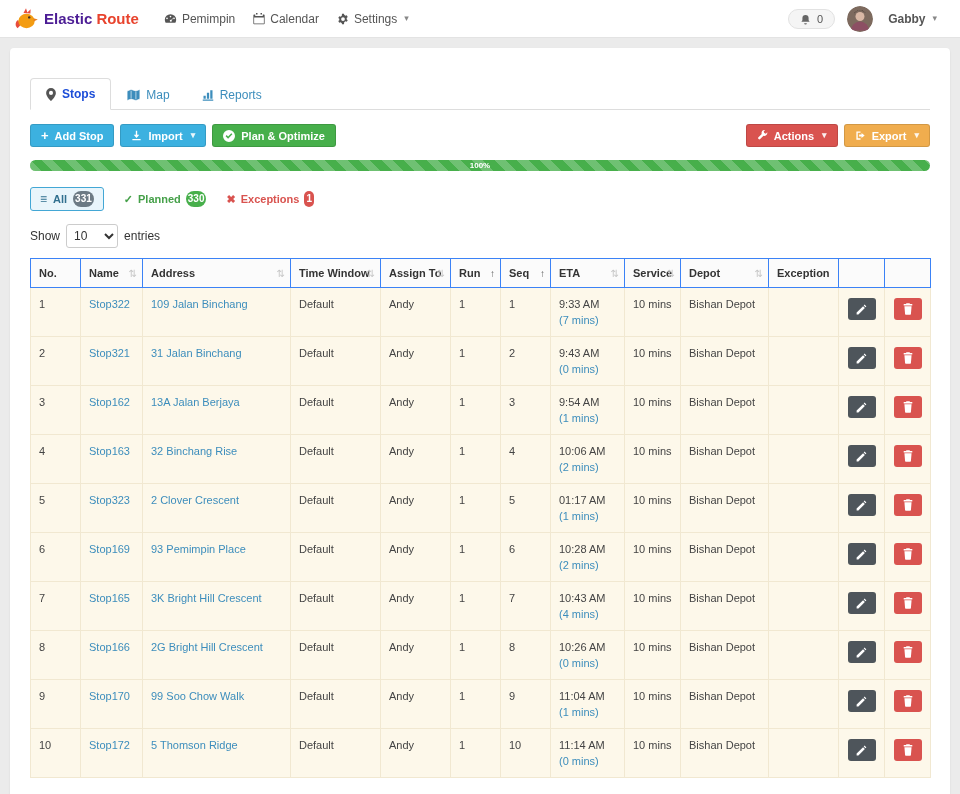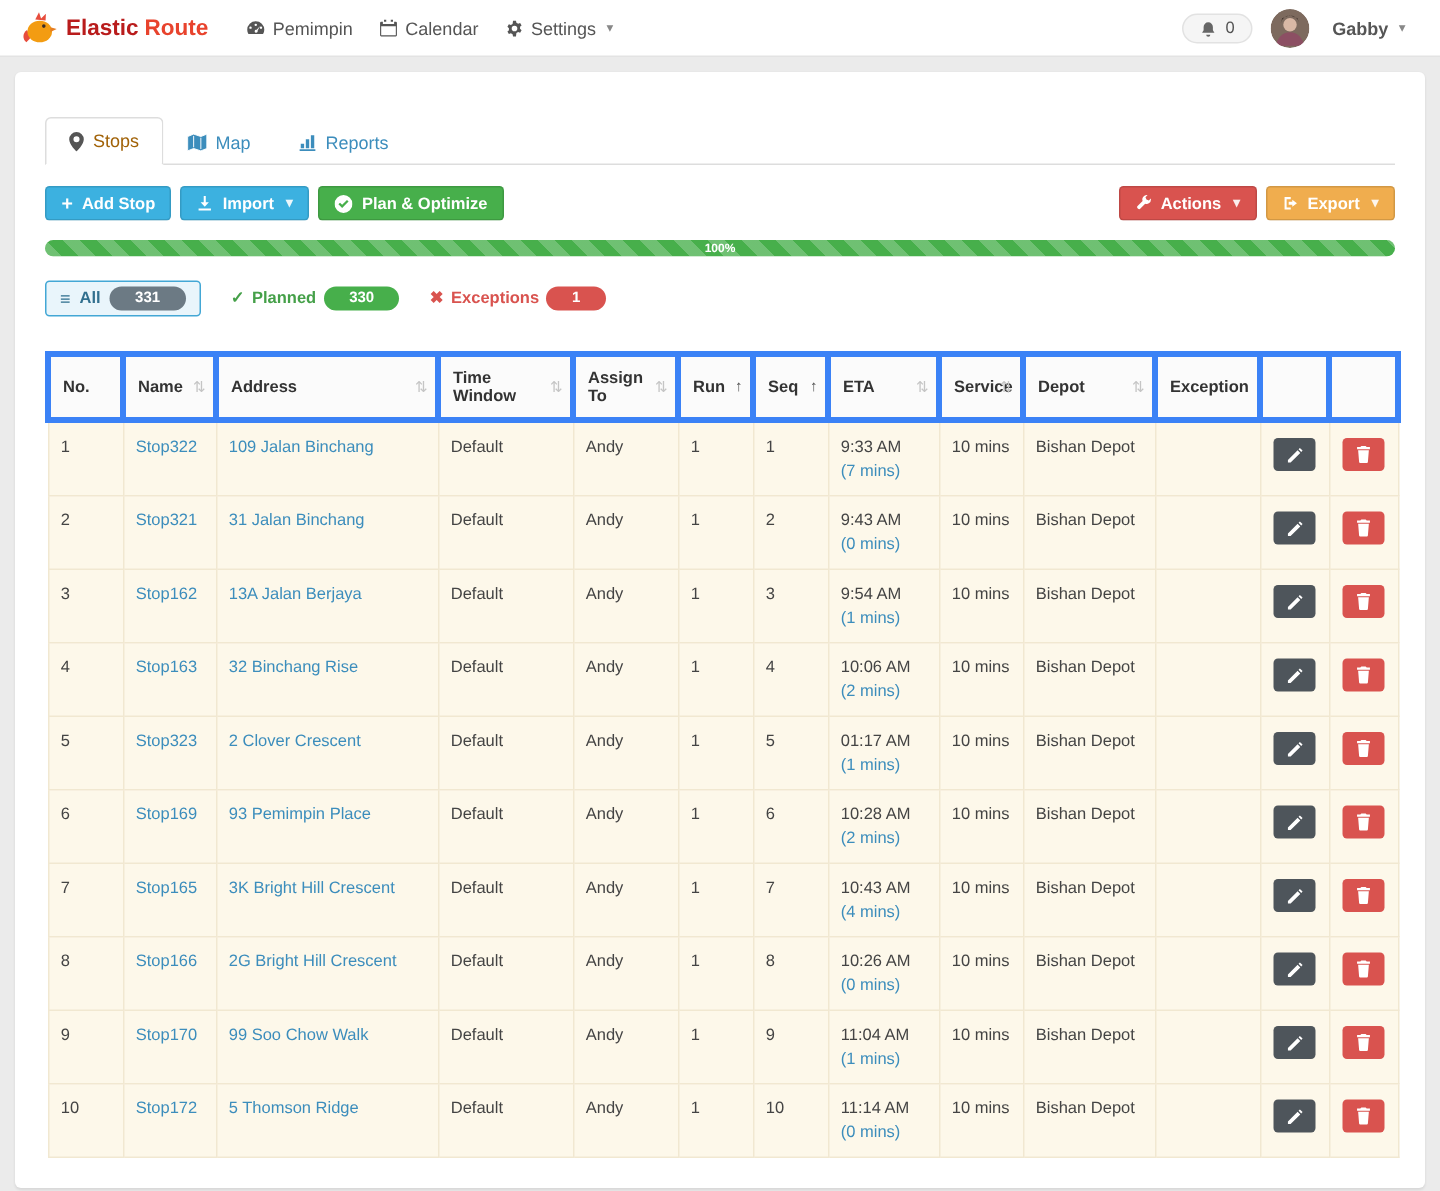--- a/index.html
+++ b/index.html
@@ -12,7 +12,7 @@
   .navbar{background:#fff;height:38px;display:flex;justify-content:space-between;align-items:center;padding:0 14px;border-bottom:1px solid #e3e3e3}
   .nav-left,.nav-right{display:flex;align-items:center}
   .brand{display:flex;align-items:center;gap:4px;font-size:15px;font-weight:bold;margin-right:16px}
-  .brand .b1{color:#b91c1c}
+  .brand .b1{color:#4c1d95}
   .brand .b2{color:var(--brand-red,#e8432d)}
   .nav-link{display:flex;align-items:center;gap:5px;color:#555;font-size:12px;padding:0 9px}
   .caret{font-size:9px;color:#888;margin-left:2px;line-height:1}

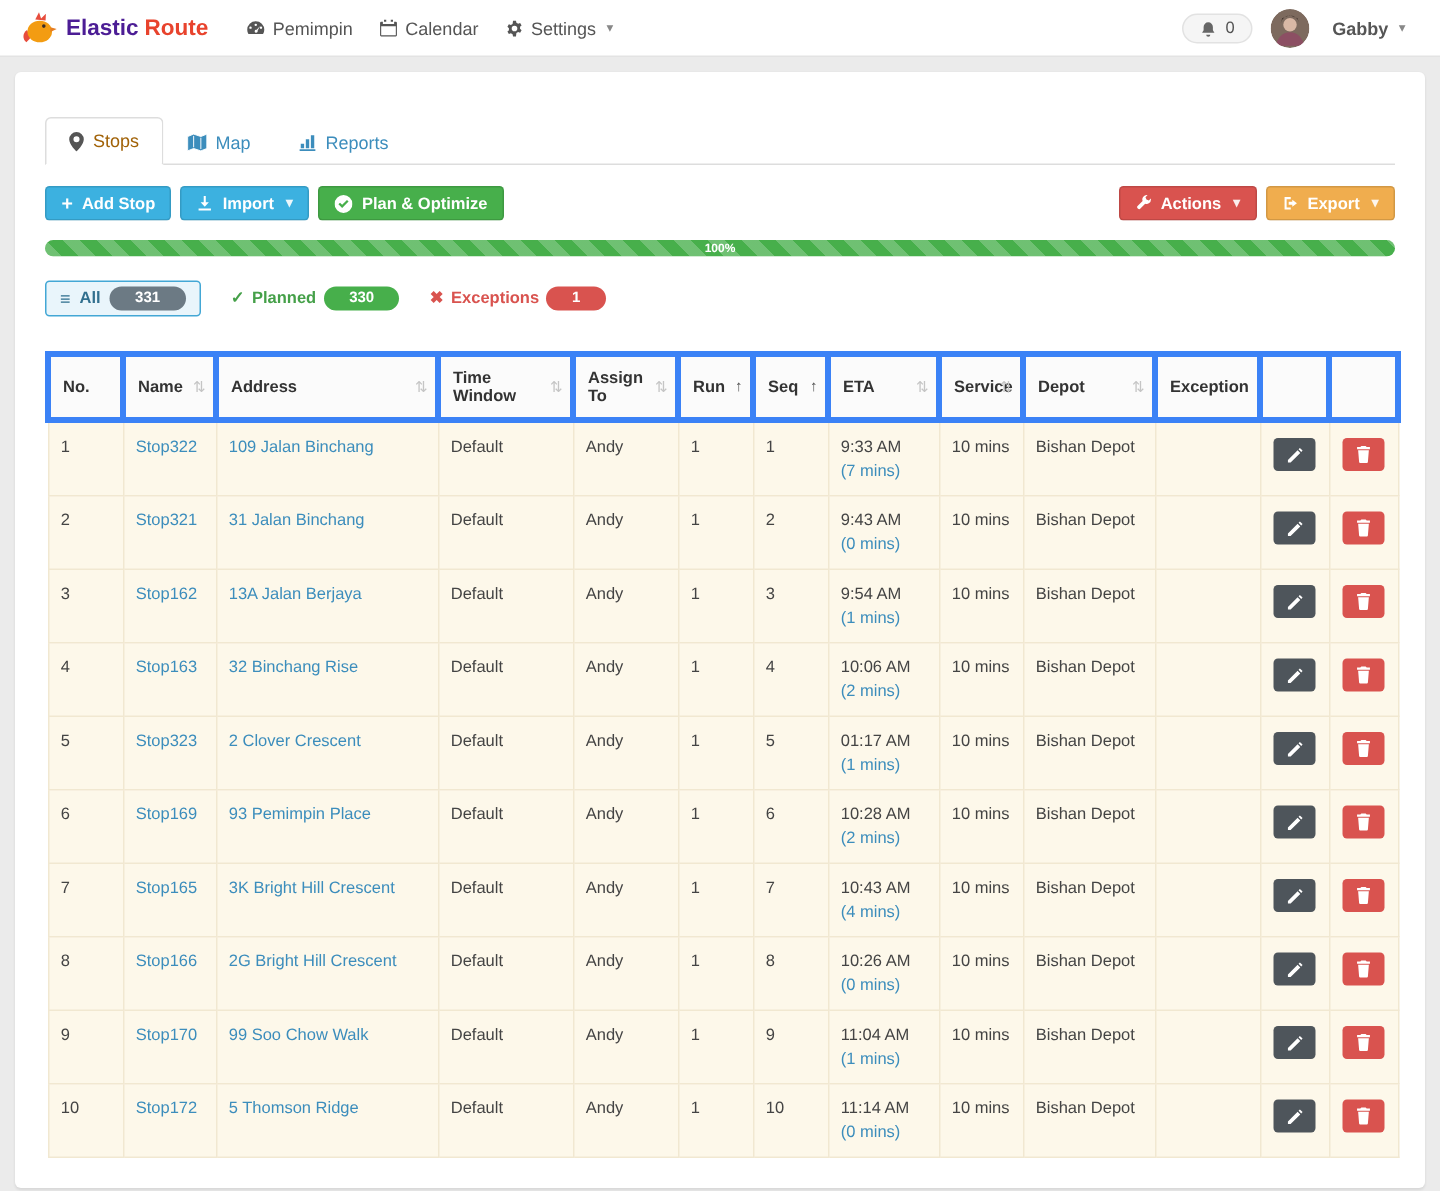--- a/index.html
+++ b/index.html
@@ -27,7 +27,7 @@
   
   .tabs{display:flex;border-bottom:1px solid #ddd;margin-top:14px}
   .tab{display:flex;align-items:center;gap:6px;padding:8px 15px;font-size:12px;color:var(--link-blue,#3c8dbc);border:1px solid transparent;border-bottom:none;margin-bottom:-1px;border-radius:4px 4px 0 0}
-  .tab.active{color:#a16207;background:#fff;border-color:#ddd;border-bottom:1px solid #fff;font-weight:normal}
+  .tab.active{color:#1d4ed8;background:#fff;border-color:#ddd;border-bottom:1px solid #fff;font-weight:bold}
 
   
   .toolbar{display:flex;align-items:center;margin-top:14px;gap:6px}

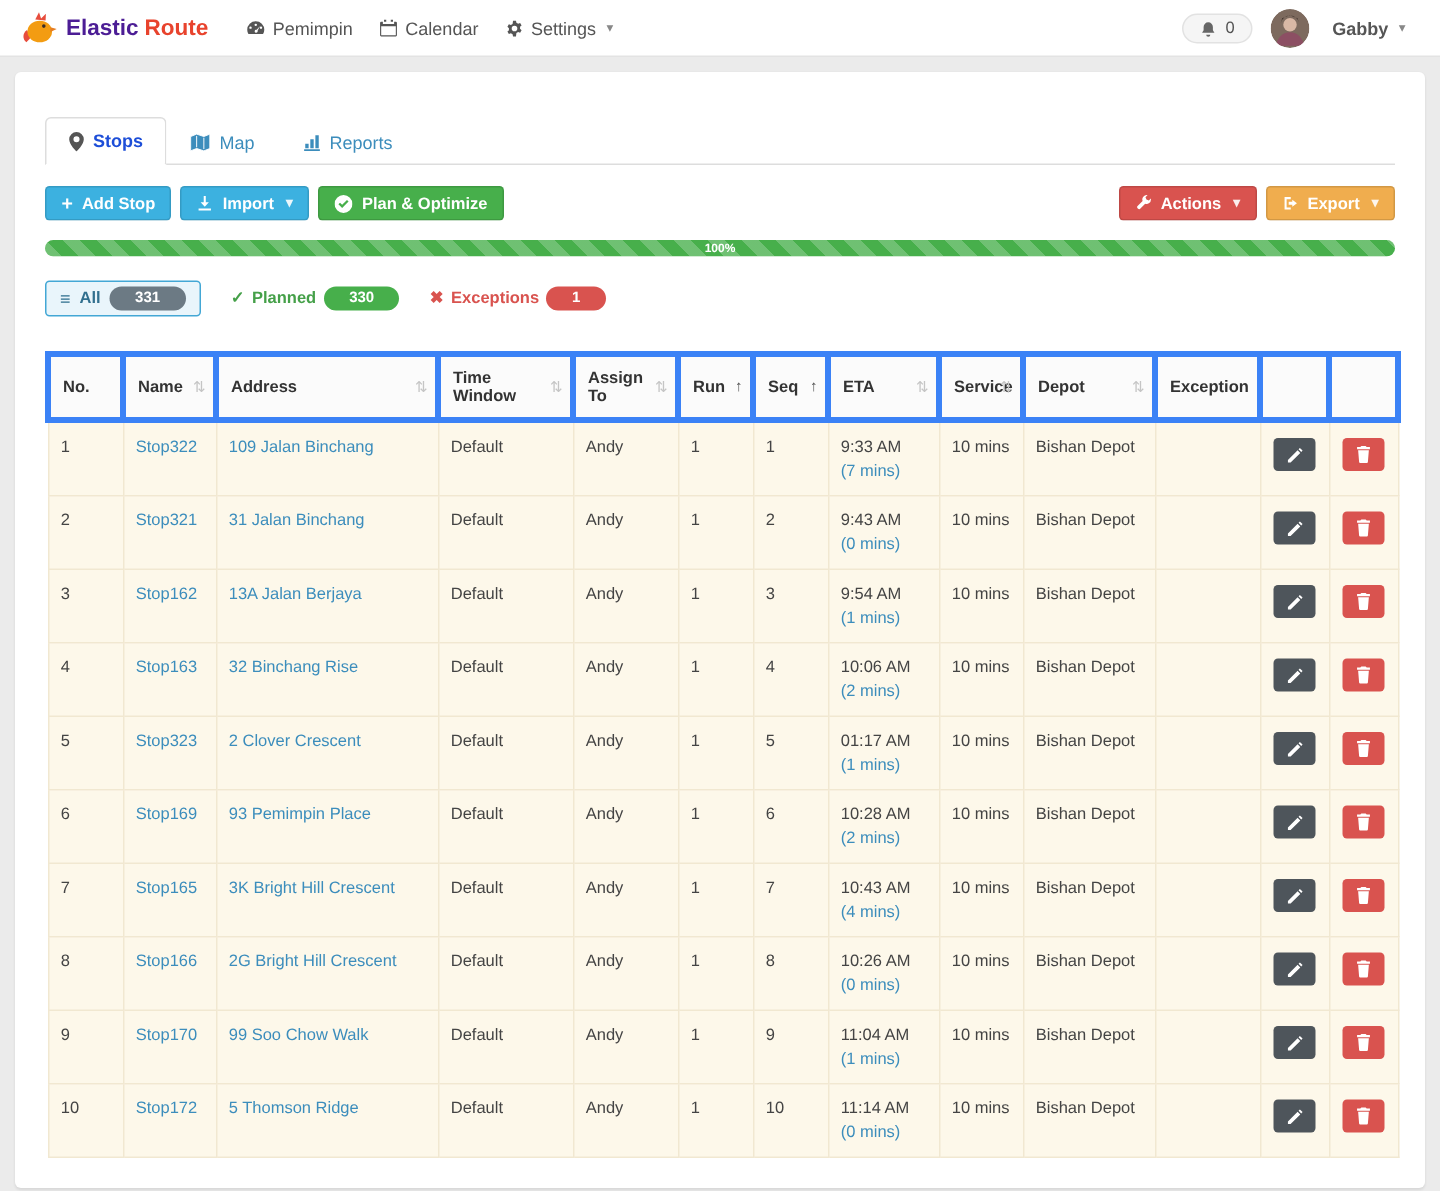--- a/index.html
+++ b/index.html
@@ -49,7 +49,7 @@
   .filters{display:flex;align-items:center;gap:20px;margin-top:16px}
   .filter-all{display:inline-flex;align-items:center;gap:6px;border:1px solid #43a7d5;background:#e9f5fb;color:#31708f;font-weight:bold;font-size:11px;padding:3px 9px;border-radius:3px;height:24px}
   .list-icon{font-size:12px;line-height:1}
-  .badge{display:inline-block;border-radius:9px;padding:2px 17px;font-size:10px;font-weight:bold;color:#fff;line-height:1.2}
+  .badge{display:inline-block;border-radius:9px;padding:2px 2px;font-size:10px;font-weight:bold;color:#fff;line-height:1.2}
   .badge-all{background:#6c7a84}
   .filter-link{display:inline-flex;align-items:center;gap:5px;font-size:11px;font-weight:bold}
   .filter-planned{color:#45a049}

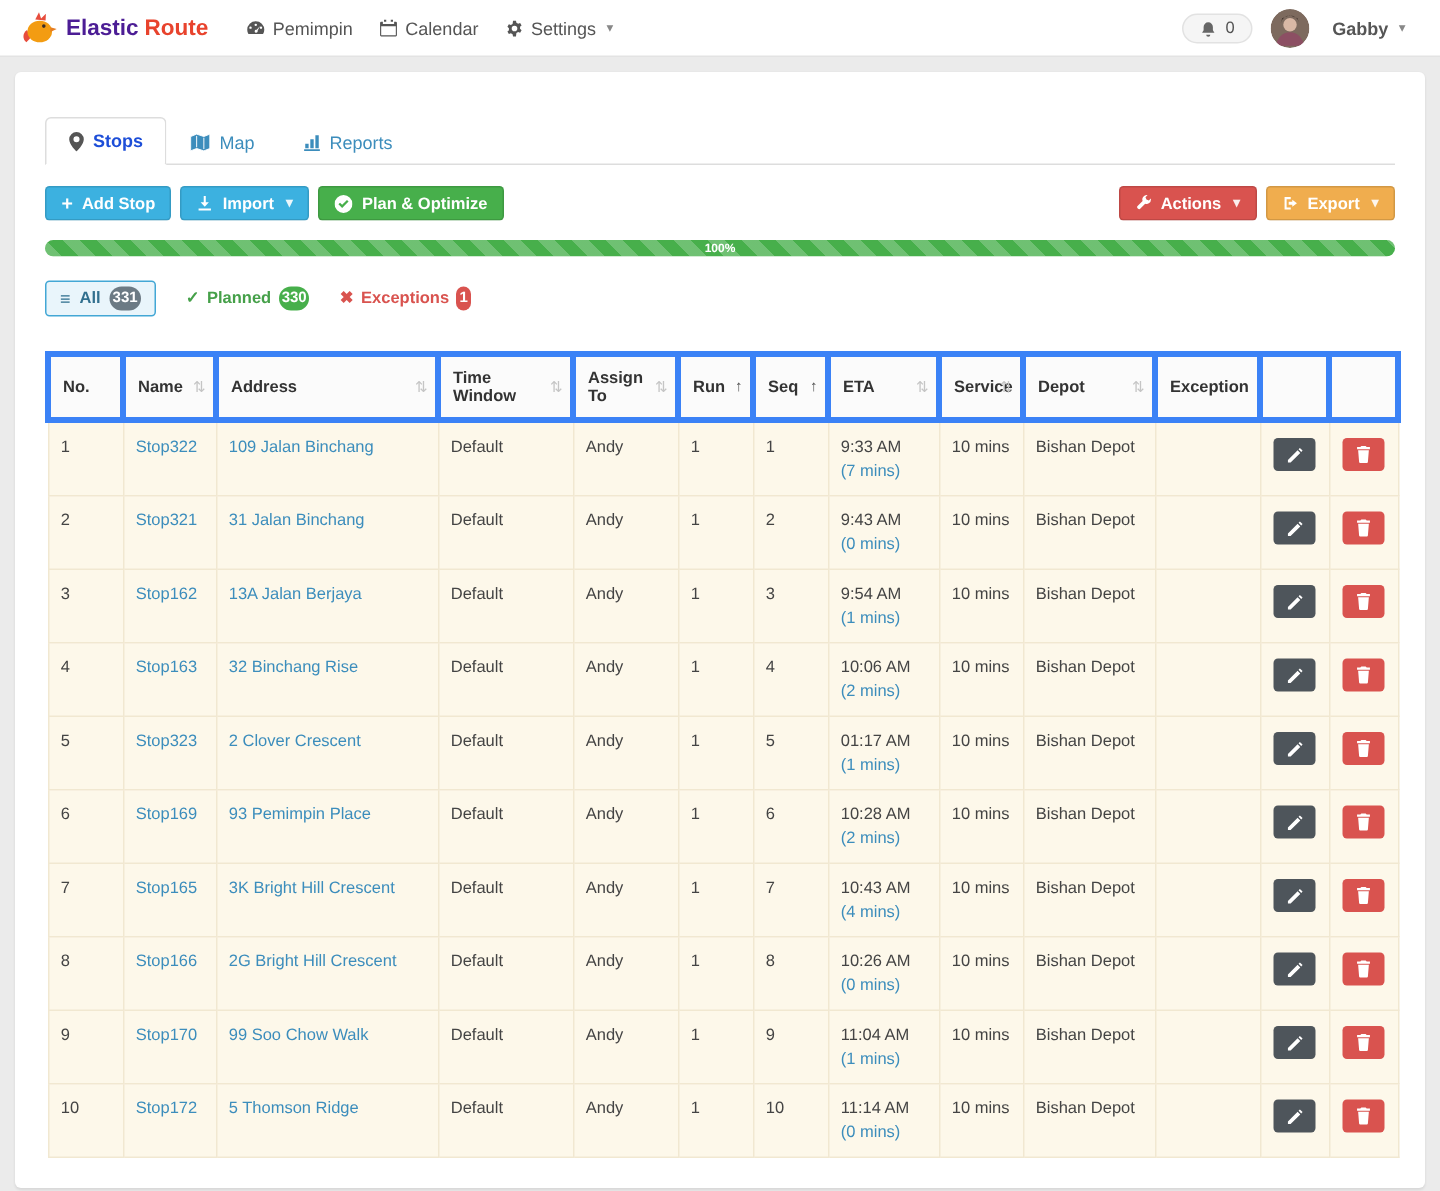--- a/index.html
+++ b/index.html
@@ -245,6 +245,13 @@
     </div>
 
     <div class="controls">
+      <div class="length">
+        <span>Show</span>
+        <select>
+          <option>10</option>
+        </select>
+        <span>entries</span>
+      </div>
     </div>
 
     <table>

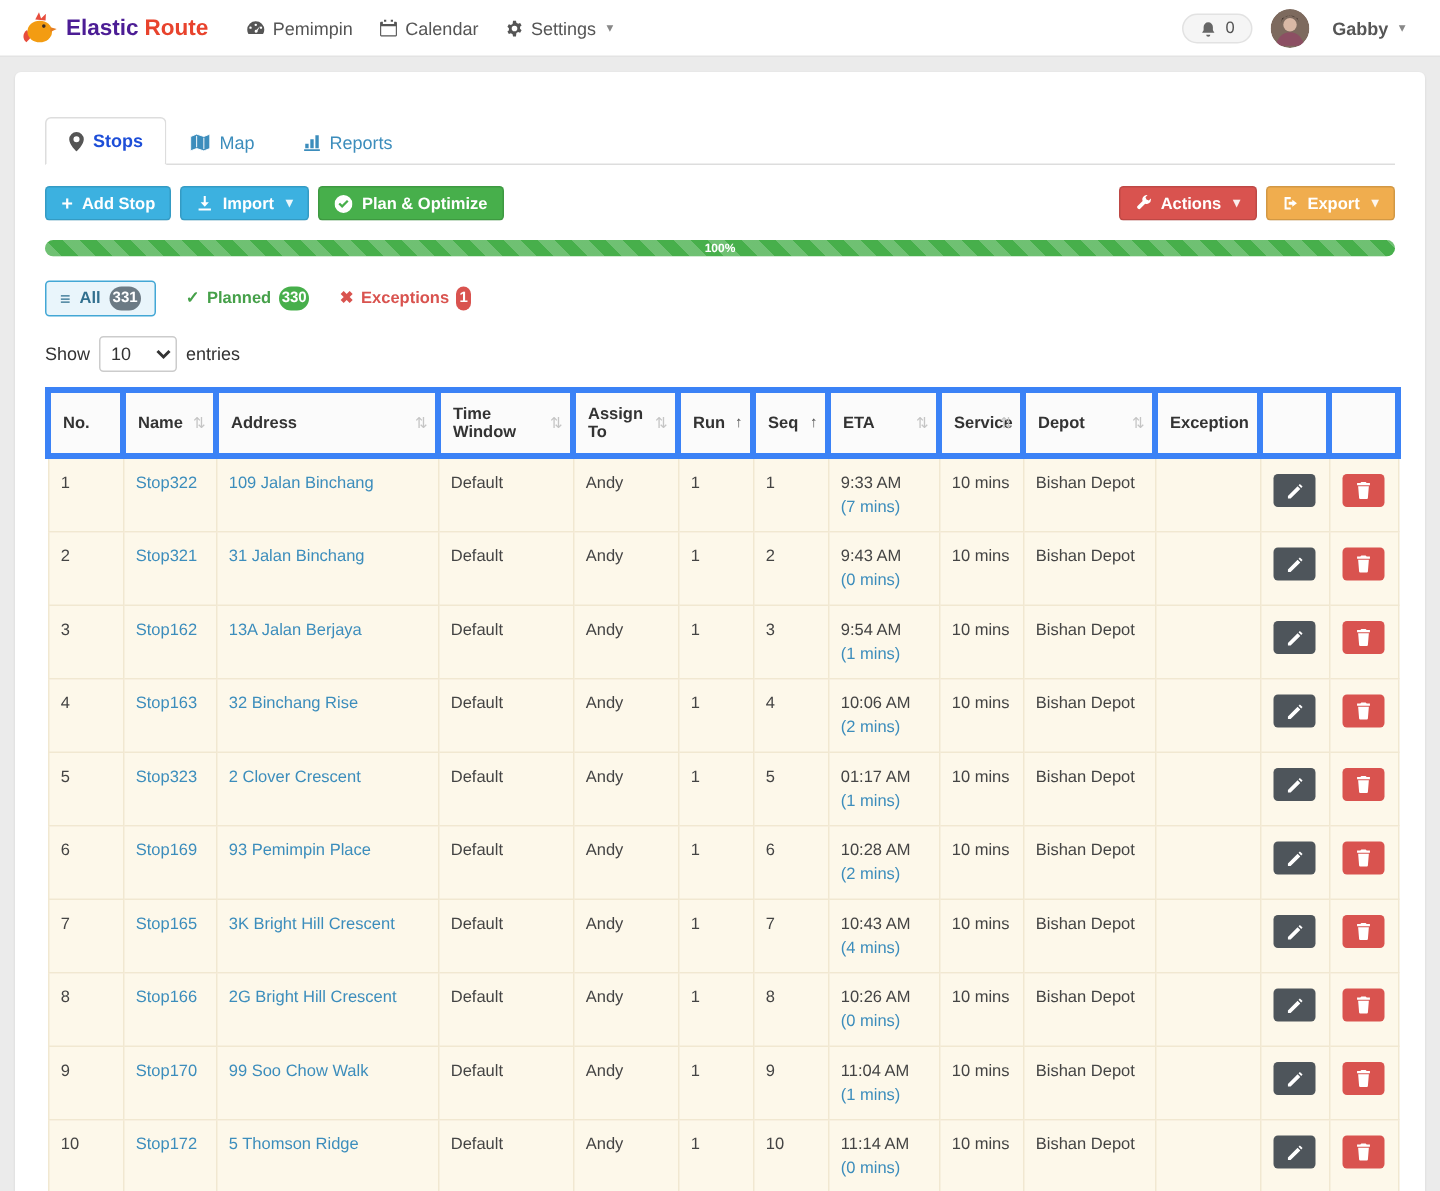--- a/index.html
+++ b/index.html
@@ -67,7 +67,7 @@
 
   
   table{width:100%;border-collapse:collapse;margin-top:10px;font-size:11px;table-layout:fixed}
-  thead th{background:#fbfbfb;border:4px solid #3b82f6;padding:8px;text-align:left;font-weight:bold;color:#333;position:relative;cursor:pointer}
+  thead th{background:#fbfbfb;border:1px solid #3b82f6;padding:8px;text-align:left;font-weight:bold;color:#333;position:relative;cursor:pointer}
   .sort{position:absolute;right:5px;top:50%;transform:translateY(-50%);color:#c5c5c5;font-size:10px;font-weight:normal}
   .sort.active{color:#555;font-weight:bold}
   tbody td{background:var(--row-bg,#fdf8ea);border:1px solid #f1e8d1;padding:10px 8px;vertical-align:top;color:#444}

